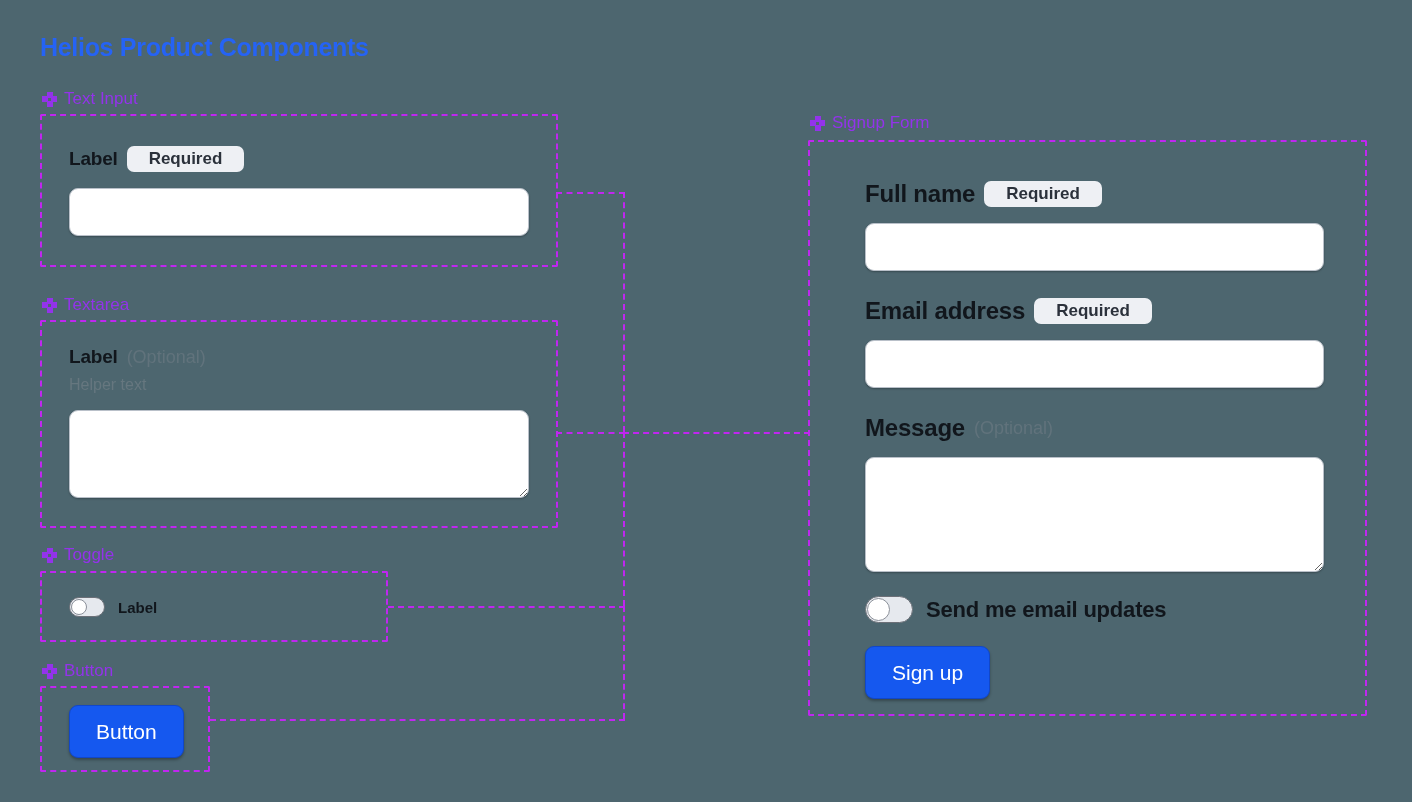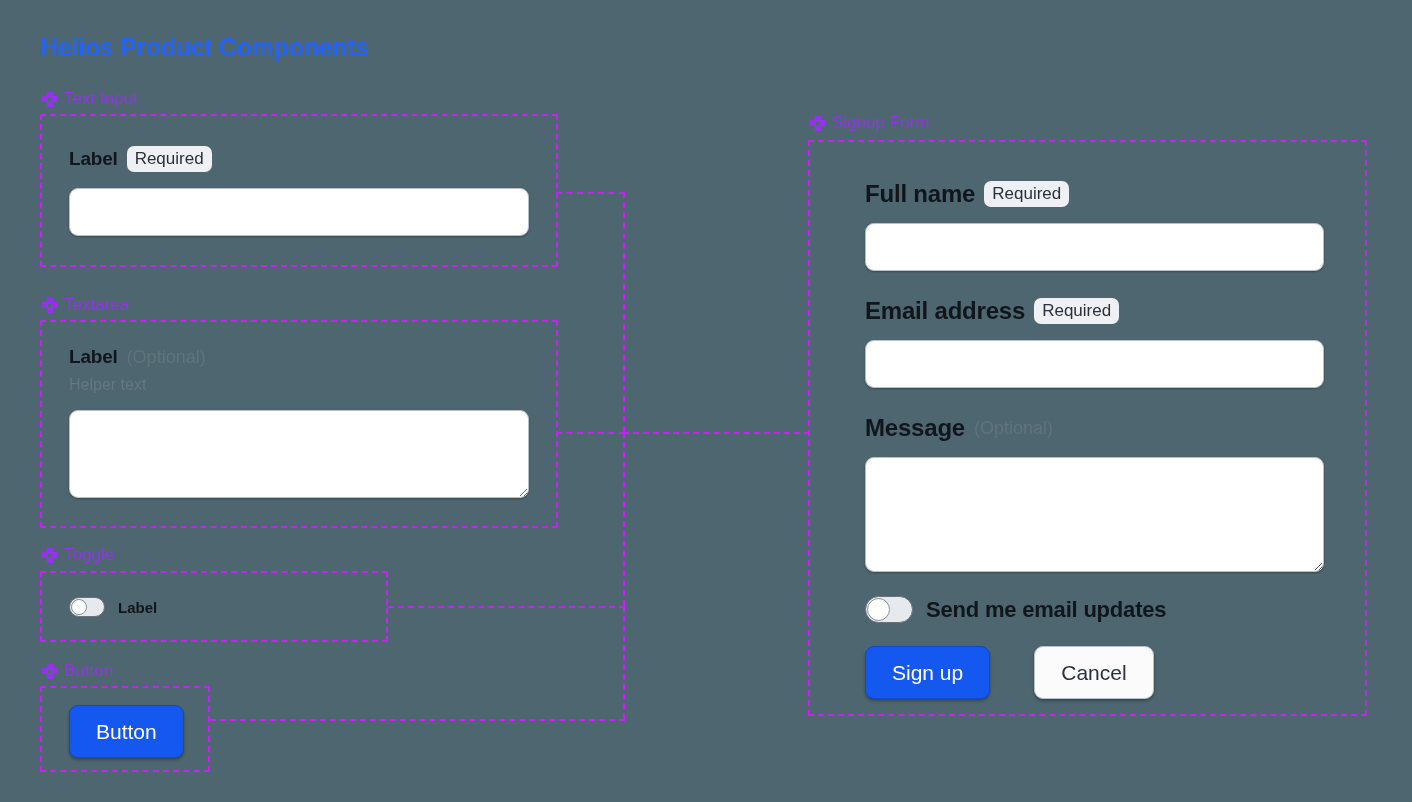--- a/index.html
+++ b/index.html
@@ -103,9 +103,9 @@
     background: #eef0f4;
     color: #2b313b;
     border-radius: 7px;
-    padding: 3px 8px 4px;
+    padding: 3px 22px 4px;
     font-size: 17px;
-    font-weight: 400;
+    font-weight: 700;
     line-height: 1.12;
   }
   .optional-tag {

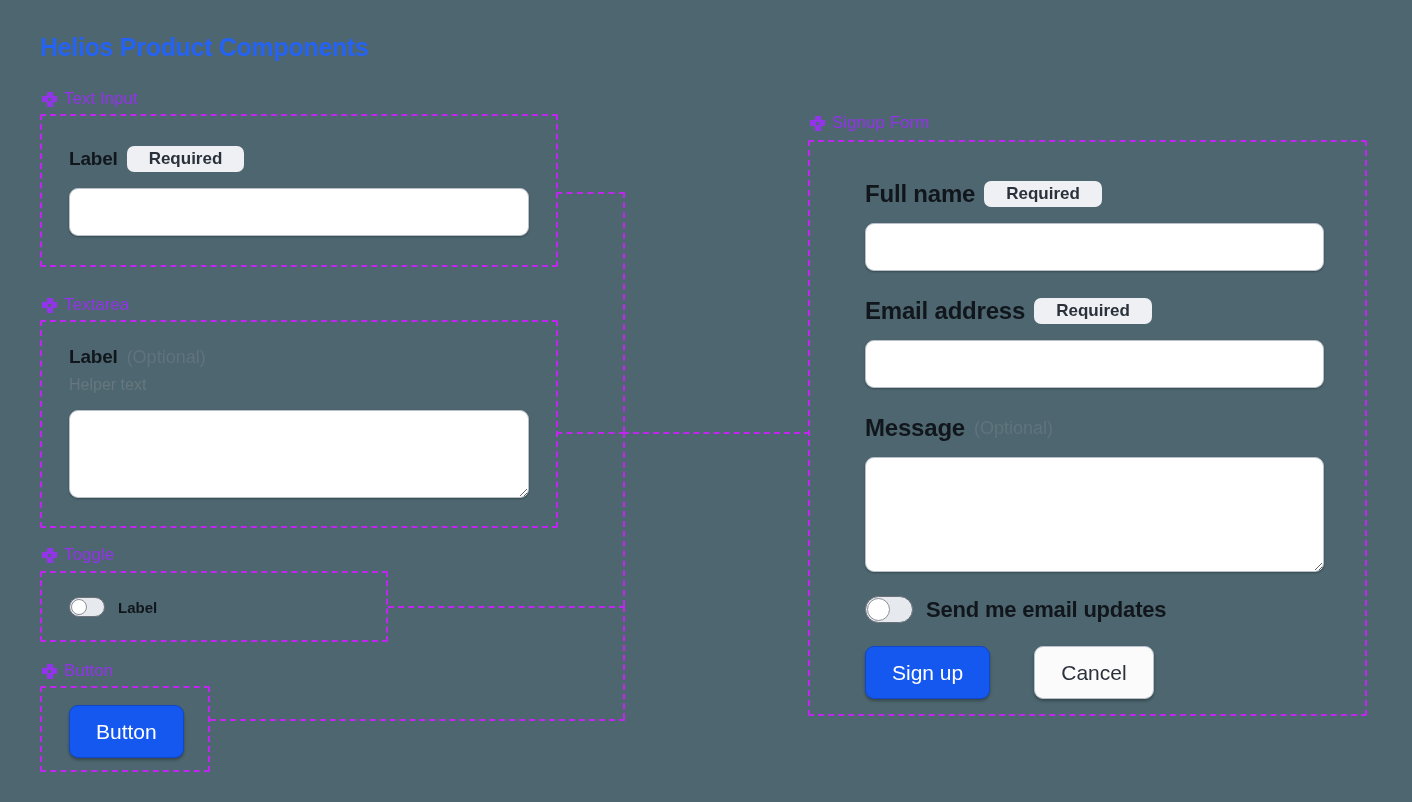--- a/index.html
+++ b/index.html
@@ -376,7 +376,6 @@
 
       <div class="btn-row" style="margin-top:23px;">
         <button class="btn btn-primary">Sign up</button>
-        <button class="btn btn-secondary">Cancel</button>
       </div>
 
     </div>

